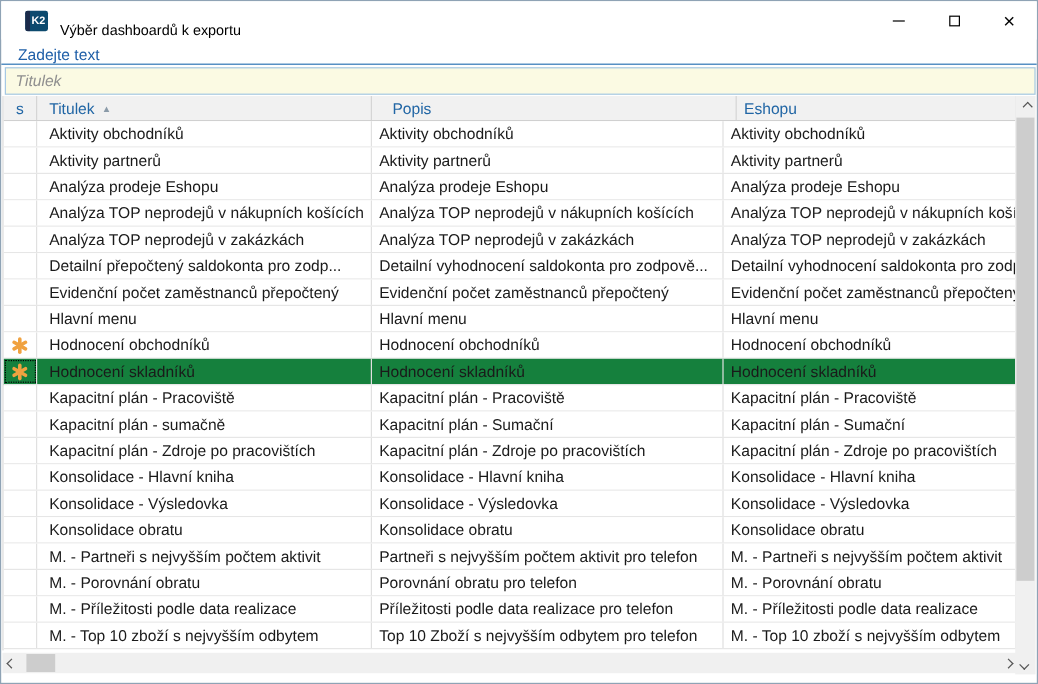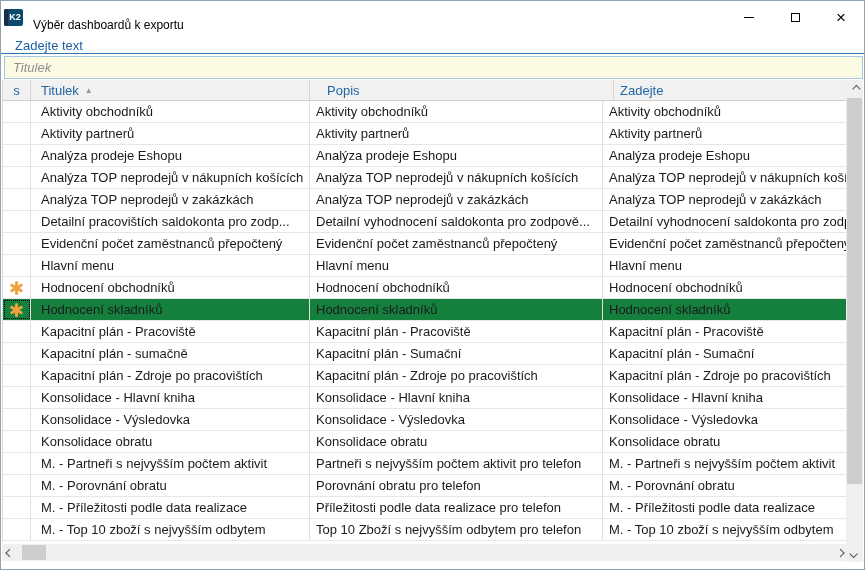--- a/index.html
+++ b/index.html
@@ -11,7 +11,7 @@
   }
   
   .titlebar { position:absolute; top:0; left:0; right:0; height:32px; background:#fff; display:flex; align-items:center; }
-  .app-icon { position:relative; width:19px; height:17px; margin-left:3px; background:#0c4a6e; border-radius:2px;
+  .app-icon { position:relative; width:19px; height:17px; margin-left:20px; background:#0c4a6e; border-radius:2px;
               display:flex; align-items:center; justify-content:center; overflow:hidden; }
   .app-icon::before { content:""; position:absolute; left:0; top:0; bottom:0; width:4px; background:#1b2a4a; }
   .app-icon span { color:#fff; font-size:9px; font-weight:bold; margin-left:3px; letter-spacing:0; }

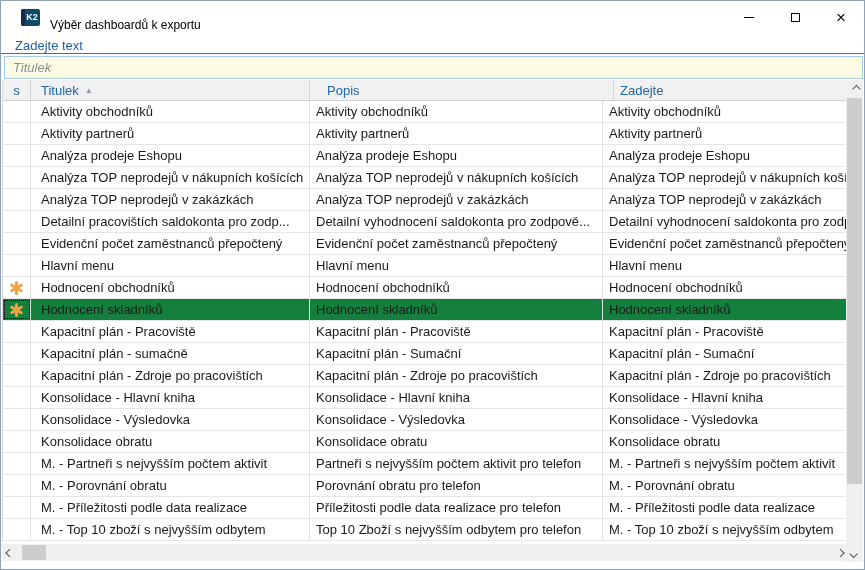--- a/index.html
+++ b/index.html
@@ -106,7 +106,7 @@
         <span class="sort-arrow">▲</span>
       </div>
       <div class="hcell c-popis">Popis</div>
-      <div class="hcell c-zkratka">Zadejte</div>
+      <div class="hcell c-zkratka">Eshopu</div>
     </div>
     <div class="grid-body">
         <div class="row">

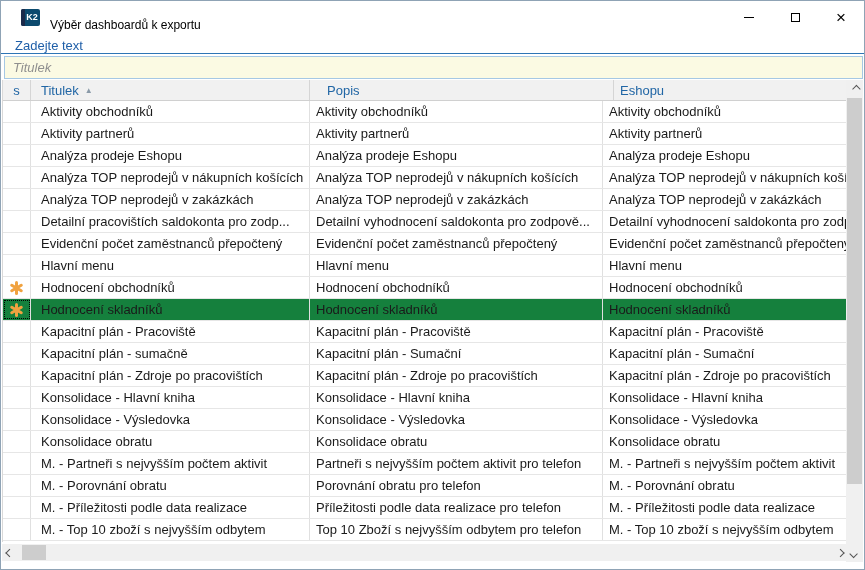--- a/index.html
+++ b/index.html
@@ -141,7 +141,7 @@
         </div>
         <div class="row">
           <div class="cell c-s"></div>
-          <div class="cell c-titulek">Detailní pracovištích saldokonta pro zodp...</div>
+          <div class="cell c-titulek">Detailní přepočtený saldokonta pro zodp...</div>
           <div class="cell c-popis">Detailní vyhodnocení saldokonta pro zodpově...</div>
           <div class="cell c-zkratka">Detailní vyhodnocení saldokonta pro zodpově</div>
         </div>

